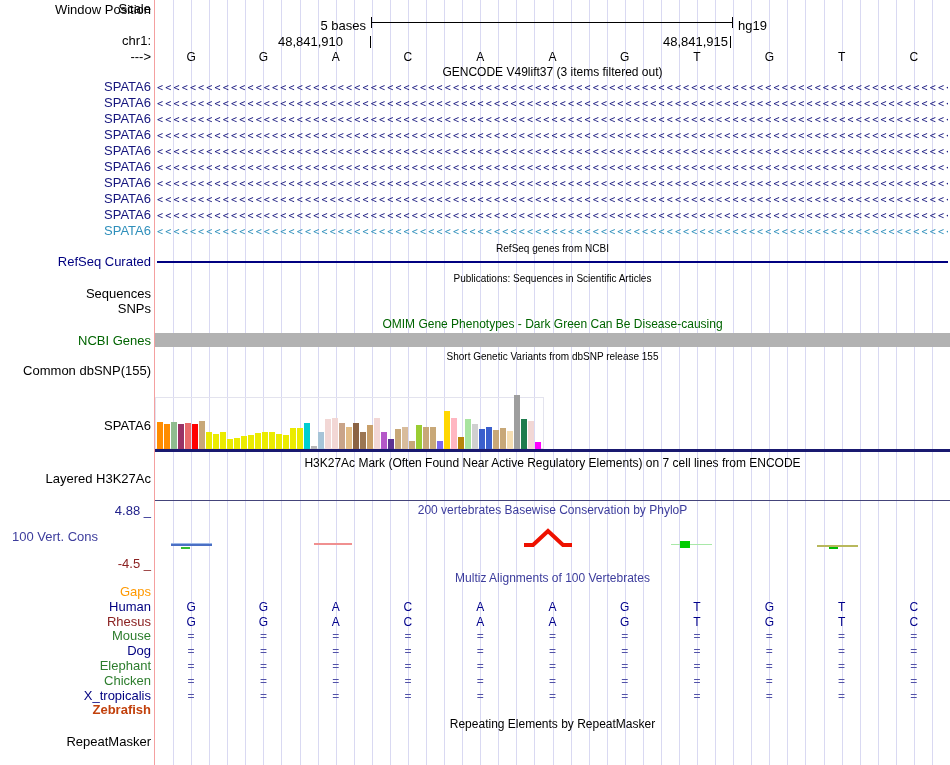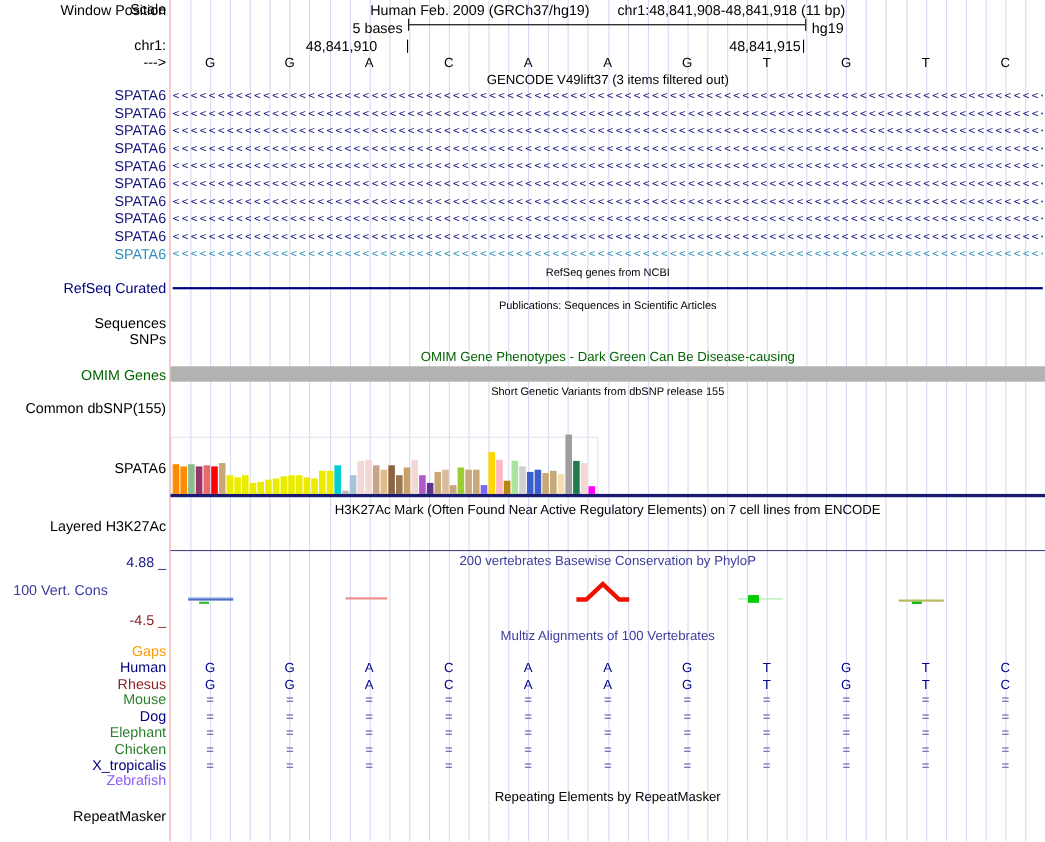--- a/index.html
+++ b/index.html
@@ -34,11 +34,6 @@
   <div class="pinkline"></div>
 
   <div class="lbl" style="top:3px">Window Position</div>
-  <div class="title" style="top:3px">
-    <span>Human Feb. 2009 (GRCh37/hg19)</span>
-    <span style="display:inline-block;width:18px"></span>
-    <span>chr1:48,841,908-48,841,918 (11 bp)</span>
-  </div>
 
   <div class="lbl" style="top:2px">Scale</div>
   <div class="z" style="position:absolute;left:241px;top:18px;width:125px;text-align:right">5 bases</div>

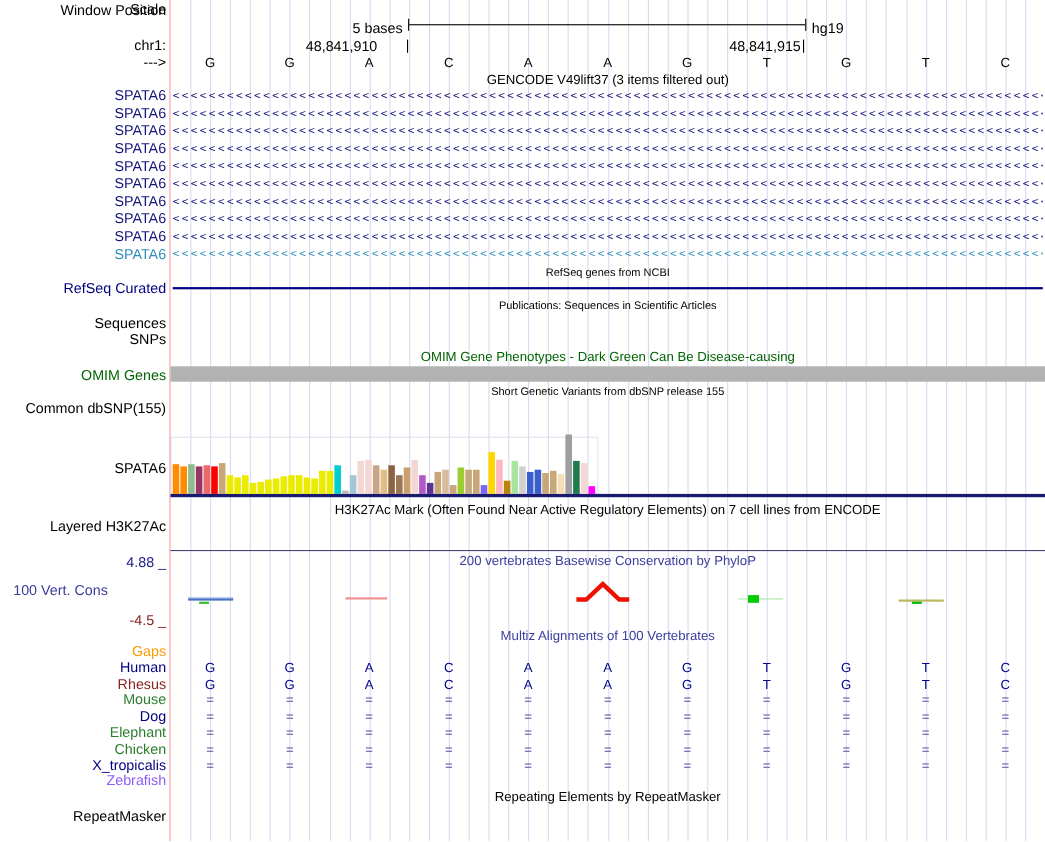--- a/index.html
+++ b/index.html
@@ -62,7 +62,7 @@
 
   <div class="title t12 green" style="top:318px">OMIM Gene Phenotypes - Dark Green Can Be Disease-causing</div>
   <div class="hline" style="left:155px;top:333px;width:795px;height:14px;background:#b2b2b2"></div>
-  <div class="lbl green" style="top:334px">OMIM Genes</div>
+  <div class="lbl green" style="top:334px">NCBI Genes</div>
 
   <div class="title t10" style="top:350px">Short Genetic Variants from dbSNP release 155</div>
   <div class="lbl" style="top:364px">Common dbSNP(155)</div>

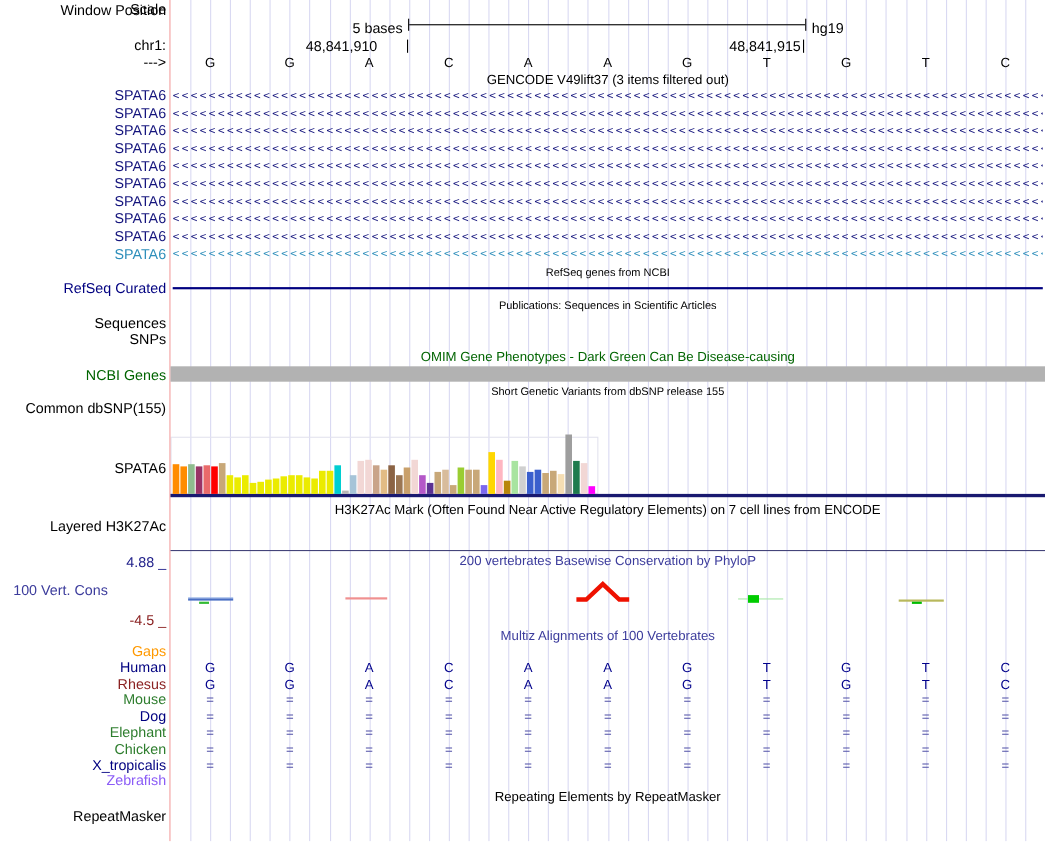--- a/index.html
+++ b/index.html
@@ -309,7 +309,7 @@
     <div class="basecell" style="left: 758.318px; top: 689px; color: rgb(82, 82, 168);">=</div>
     <div class="basecell" style="left: 830.591px; top: 689px; color: rgb(82, 82, 168);">=</div>
     <div class="basecell" style="left: 902.864px; top: 689px; color: rgb(82, 82, 168);">=</div>
-    <div class="lbl" style="top: 703px; color: #8b5cf6;">Zebrafish</div>
+    <div class="lbl" style="top: 703px; color: #c2410c; font-weight: bold;">Zebrafish</div>
   </div>
 
 </body></html>

